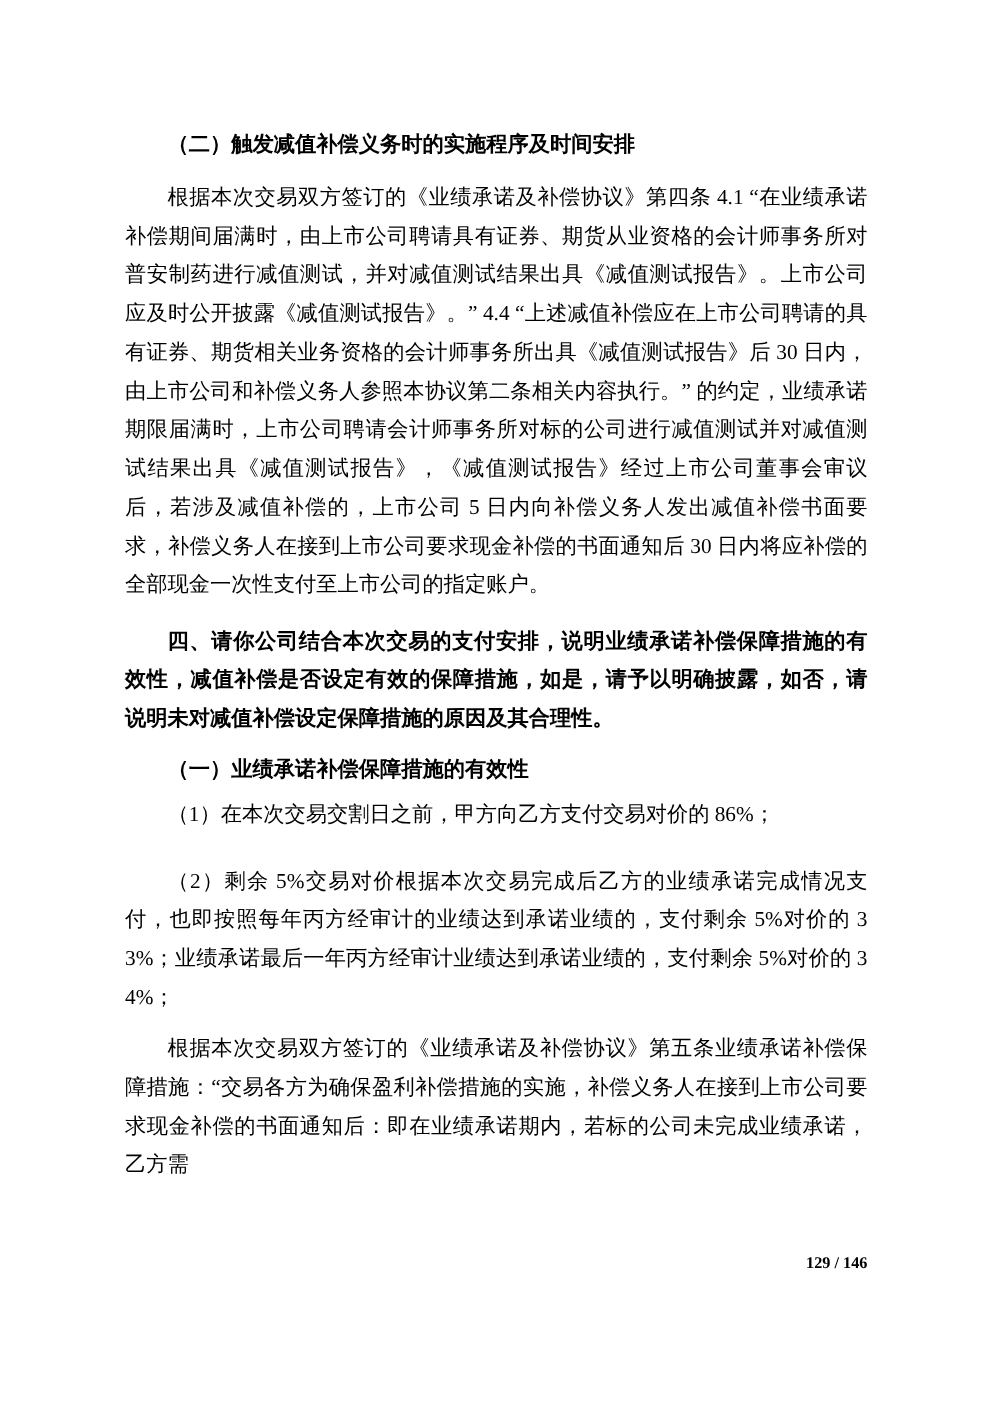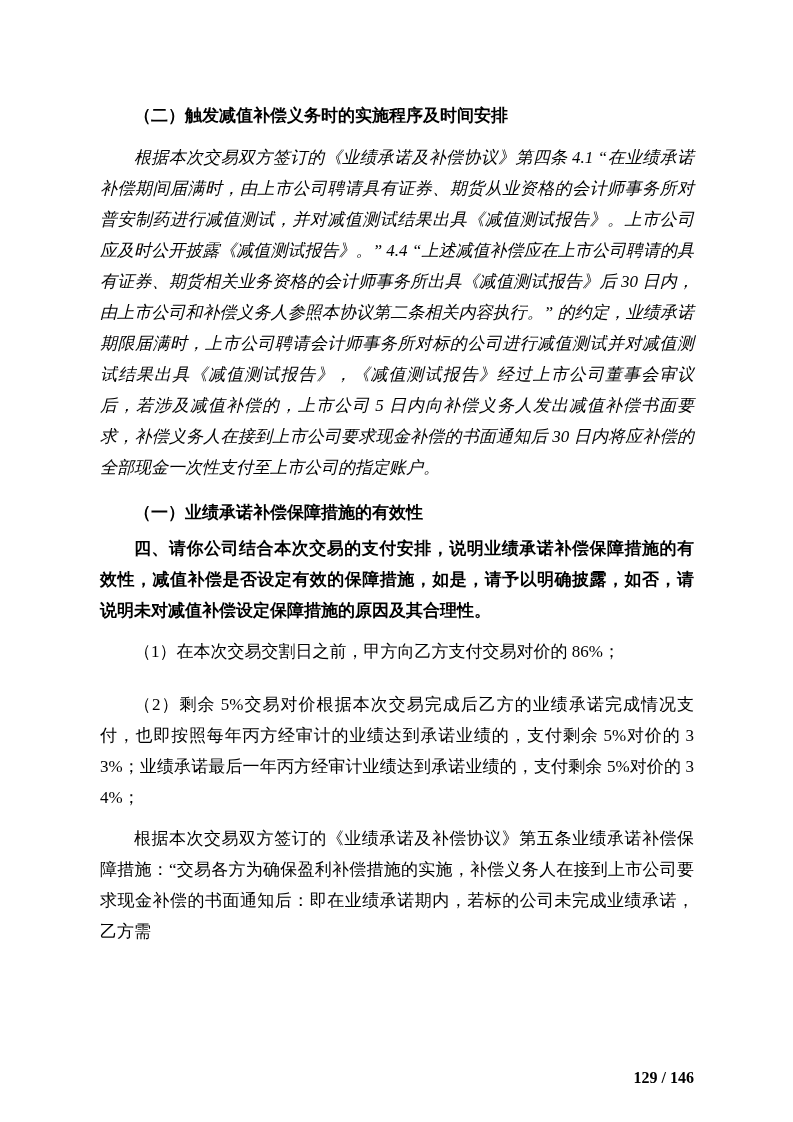--- a/index.html
+++ b/index.html
@@ -38,7 +38,7 @@
   }
   .bold { font-weight: bold; }
   .h-sec2   { margin-bottom: 11px; }
-  .p-proc   { margin-bottom: 14px; font-style: italic; }
+  .p-proc   { margin-bottom: 14px; }
   .h-q4     { margin-bottom: 10px; }
   .h-sec1   { margin-bottom: 5px; }
   .p-cash   { margin-bottom: 14px; }

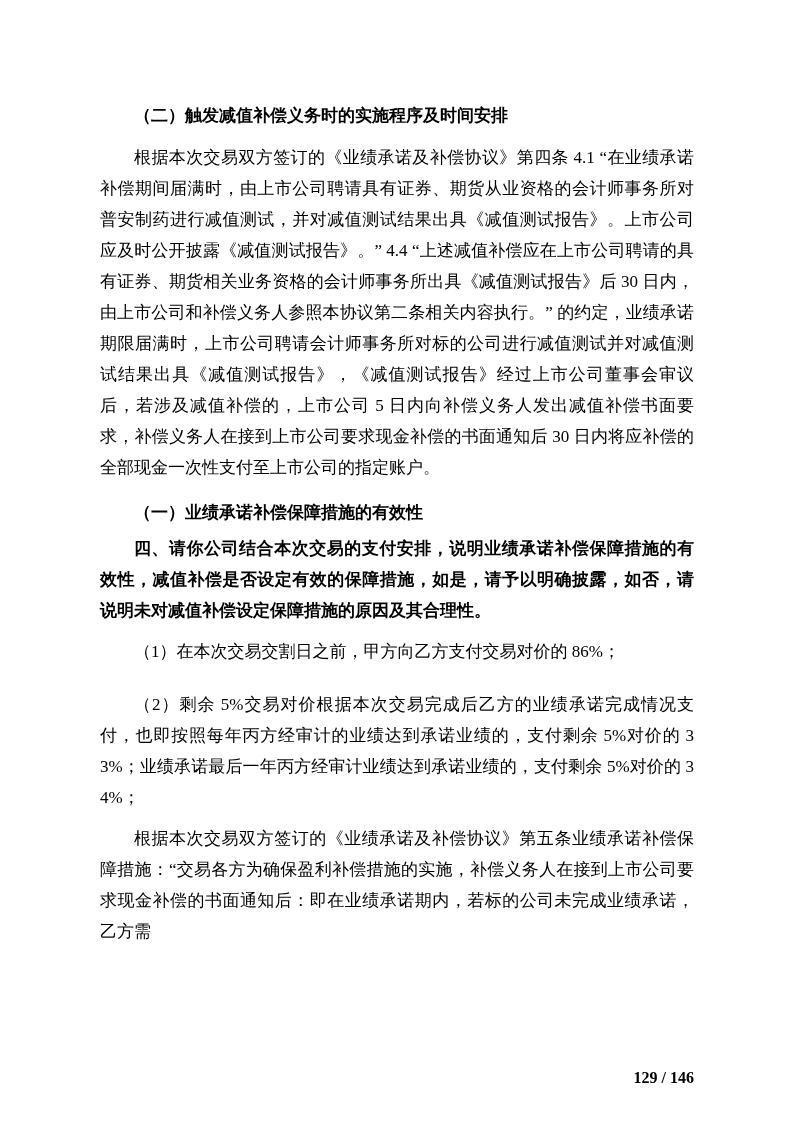--- a/index.html
+++ b/index.html
@@ -66,9 +66,9 @@
 
     <div class="blk p-proc">根据本次交易双方签订的《业绩承诺及补偿协议》第四条 4.1 “在业绩承诺补偿期间届满时，由上市公司聘请具有证券、期货从业资格的会计师事务所对普安制药进行减值测试，并对减值测试结果出具《减值测试报告》。上市公司应及时公开披露《减值测试报告》。” 4.4 “上述减值补偿应在上市公司聘请的具有证券、期货相关业务资格的会计师事务所出具《减值测试报告》后 30 日内，由上市公司和补偿义务人参照本协议第二条相关内容执行。” 的约定，业绩承诺期限届满时，上市公司聘请会计师事务所对标的公司进行减值测试并对减值测试结果出具《减值测试报告》，《减值测试报告》经过上市公司董事会审议后，若涉及减值补偿的，上市公司 5 日内向补偿义务人发出减值补偿书面要求，补偿义务人在接到上市公司要求现金补偿的书面通知后 30 日内将应补偿的全部现金一次性支付至上市公司的指定账户。</div>
 
+    <div class="blk bold h-q4">四、请你公司结合本次交易的支付安排，说明业绩承诺补偿保障措施的有效性，减值补偿是否设定有效的保障措施，如是，请予以明确披露，如否，请说明未对减值补偿设定保障措施的原因及其合理性。</div>
+
     <div class="blk bold h-sec1">（一）业绩承诺补偿保障措施的有效性</div>
-
-    <div class="blk bold h-q4">四、请你公司结合本次交易的支付安排，说明业绩承诺补偿保障措施的有效性，减值补偿是否设定有效的保障措施，如是，请予以明确披露，如否，请说明未对减值补偿设定保障措施的原因及其合理性。</div>
 
 
     <div class="blk li-1">（1）在本次交易交割日之前，甲方向乙方支付交易对价的 86%；</div>

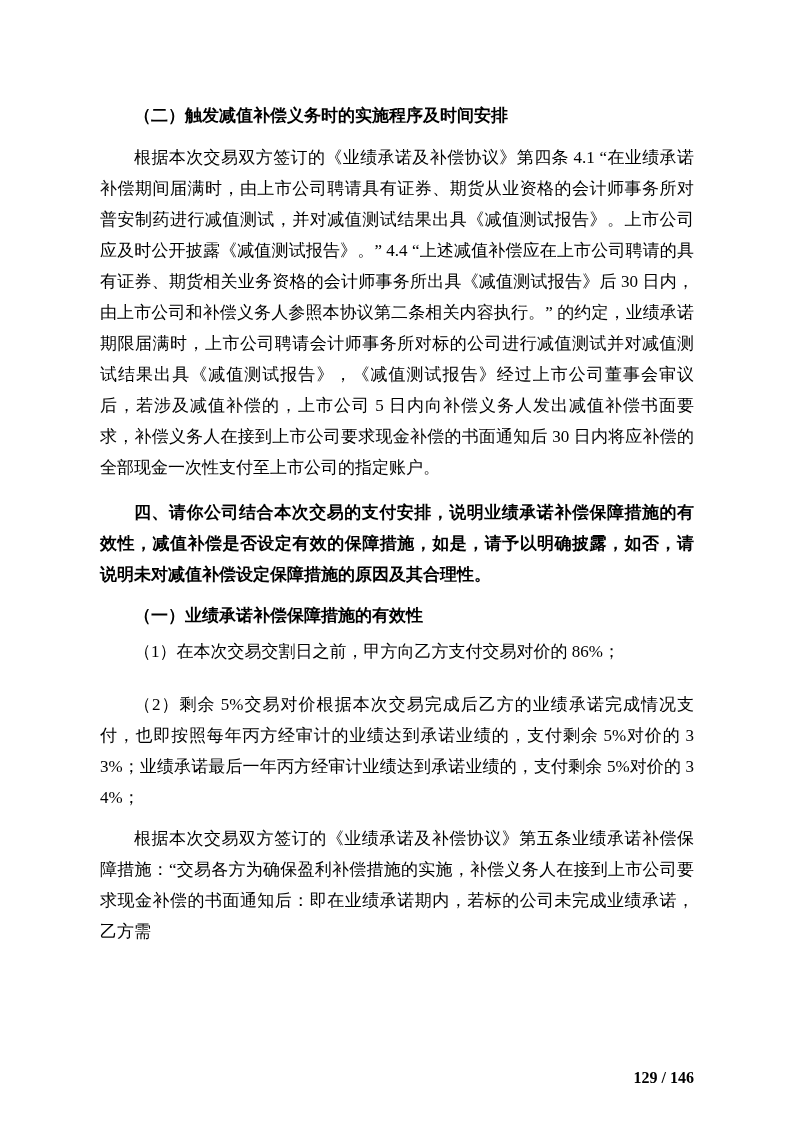--- a/index.html
+++ b/index.html
@@ -48,9 +48,9 @@
   .p-guar   { margin-bottom: 0; }
   .page-number {
     position: absolute;
-    top: 1068px;
+    top: 1000px;
     right: 99px;
-    font-size: 16px;
+    font-size: 13px;
     line-height: 20px;
     font-weight: bold;
     margin-left: 47px;

